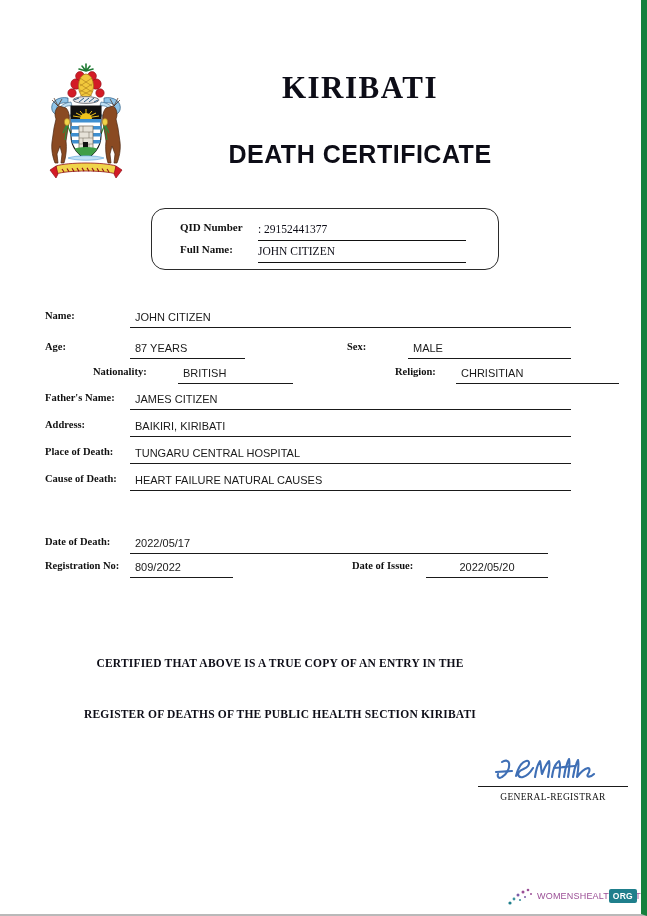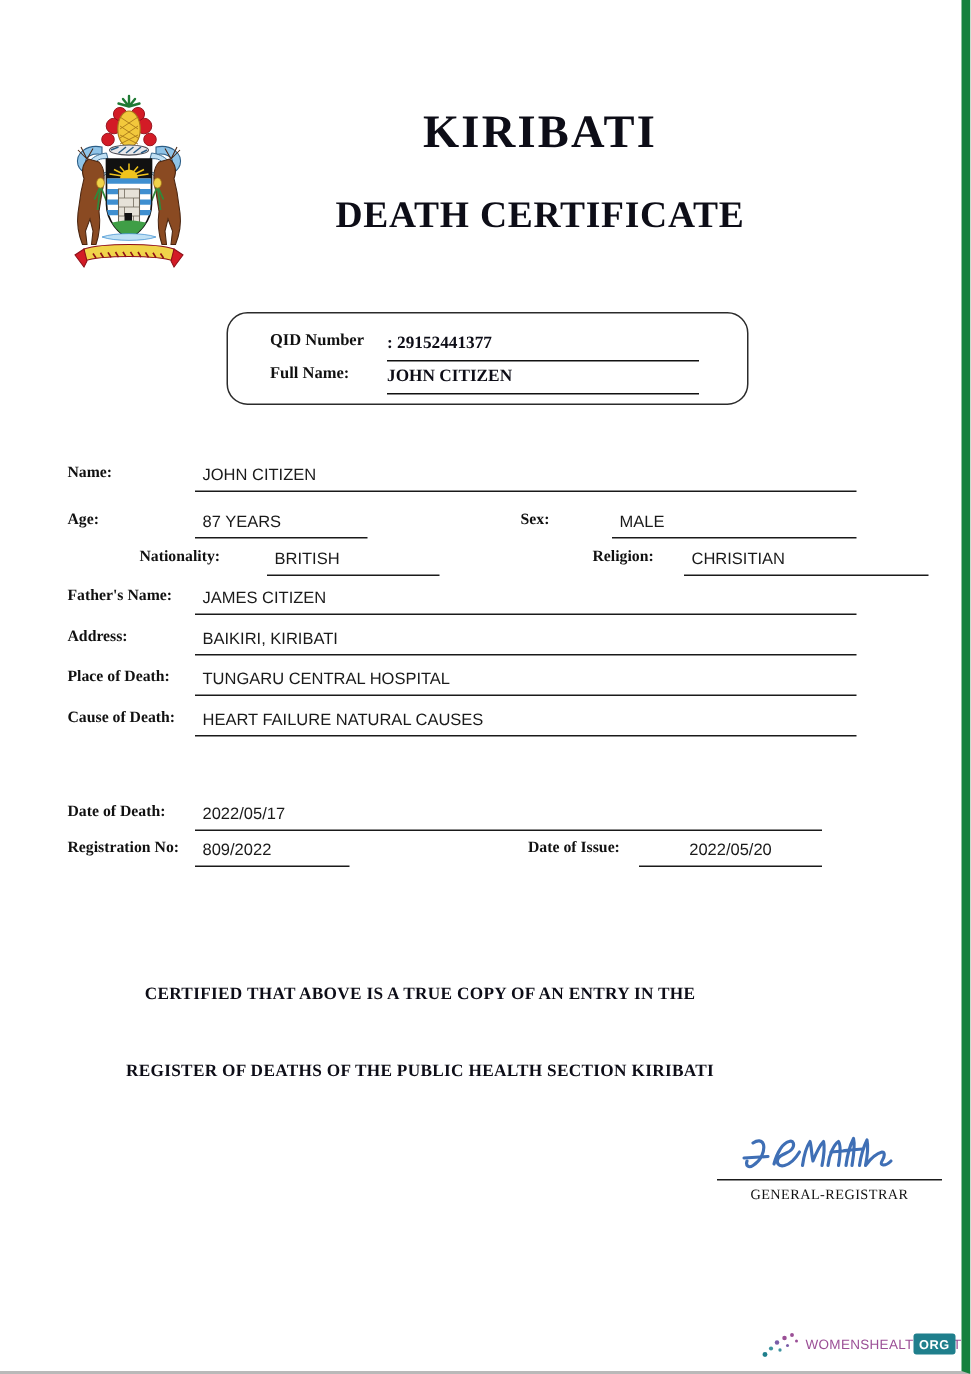--- a/index.html
+++ b/index.html
@@ -52,12 +52,12 @@
     margin: 0;
   }
   .doc-subtitle {
-    font-family: Liberation Serif, serif;
+    font-family: Liberation Sans, sans-serif;
     font-weight: bold;
     font-size: 25px;
     letter-spacing: 0.5px;
     color: #0d0d17;
-    margin: 24px 0 0 0;
+    margin: 34px 0 0 0;
   }
 
   

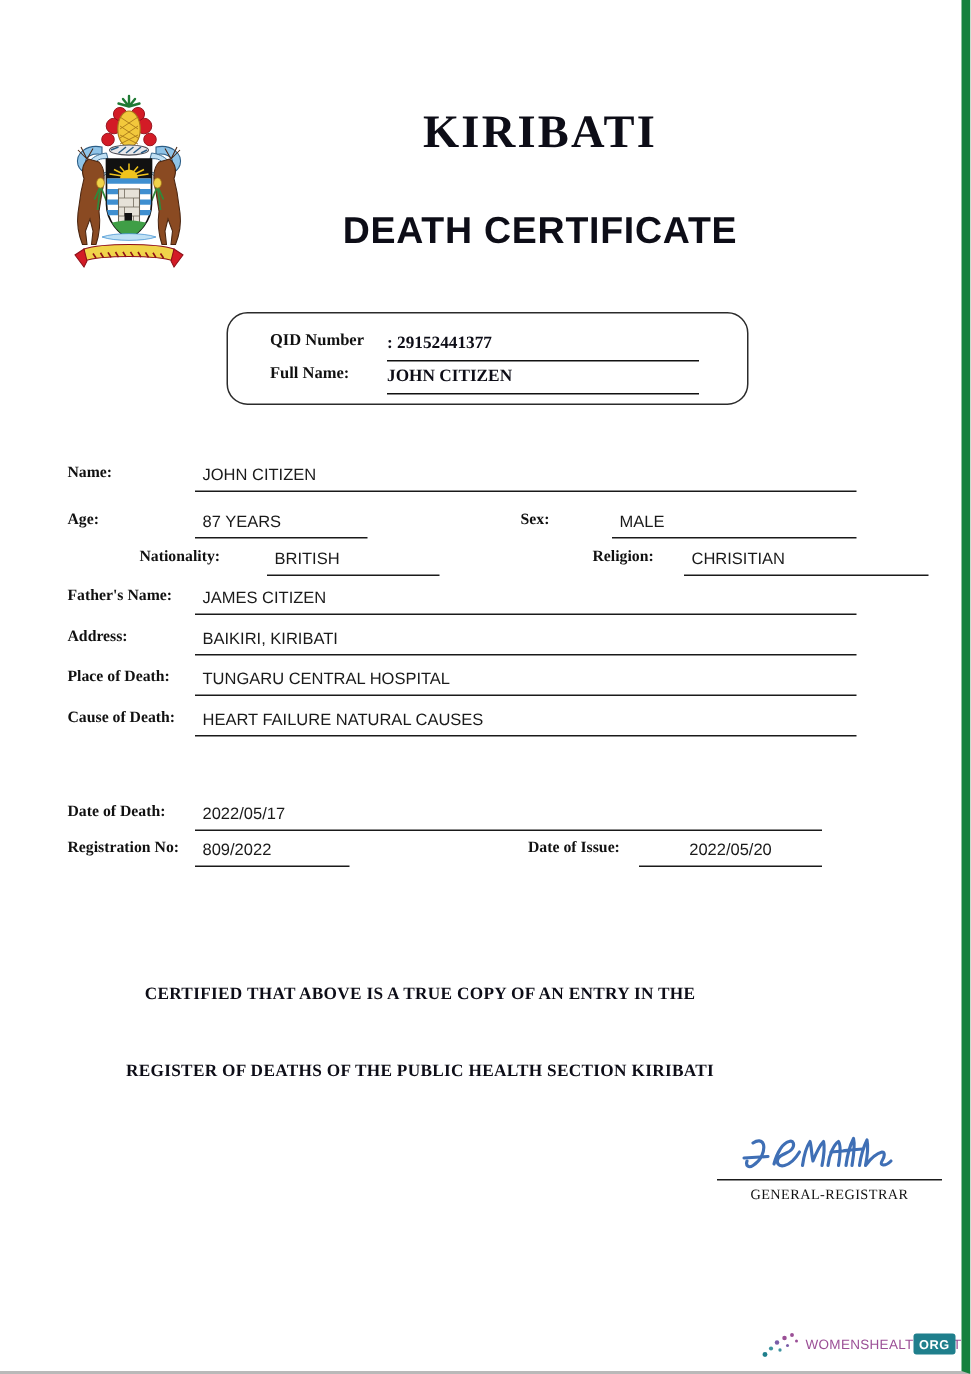--- a/index.html
+++ b/index.html
@@ -100,7 +100,7 @@
   }
   .qid-value {
     font-family: "Liberation Serif", serif;
-    font-weight: bold;
+    font-weight: normal;
     font-size: 11.5px;
     color: #0d0d17;
     white-space: nowrap;

